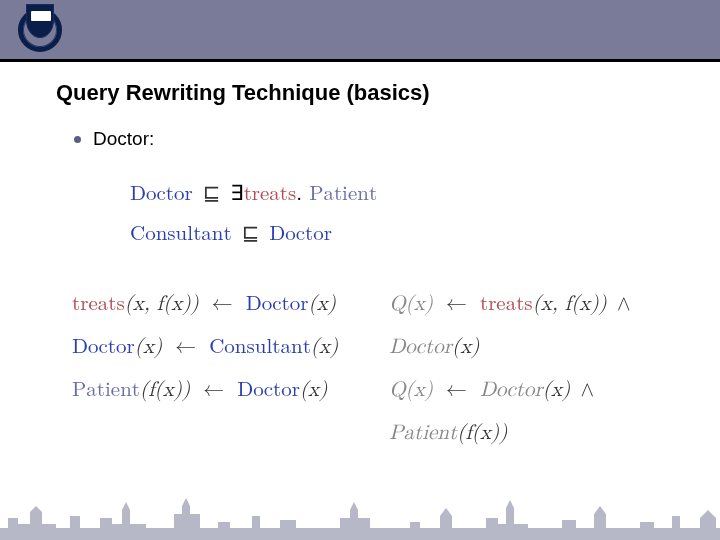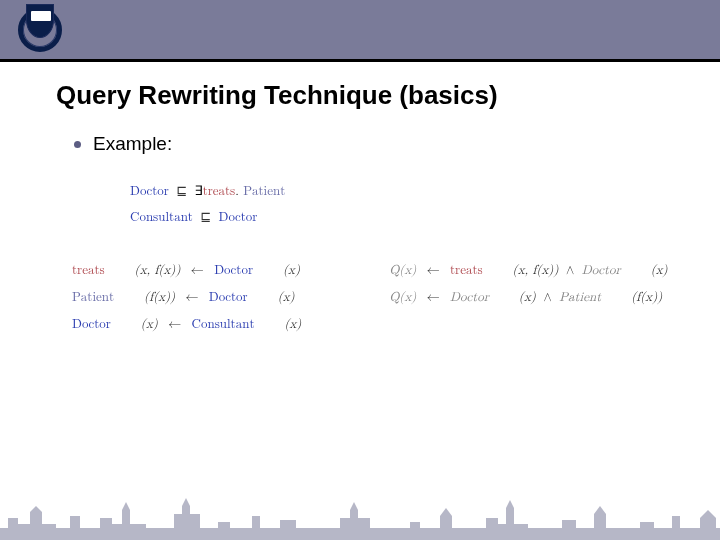--- a/index.html
+++ b/index.html
@@ -53,7 +53,7 @@
     box-shadow: 0 0 0 1px #2a3a6a inset;
   }
   .title {
-    font-size: 26px;
+    font-size: 22px;
     font-weight: bold;
     color: #000;
     padding: 18px 0 0 56px;

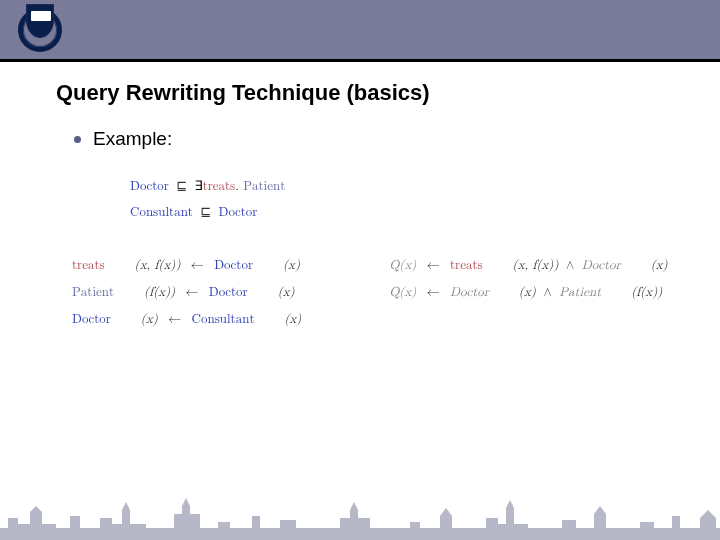--- a/index.html
+++ b/index.html
@@ -127,7 +127,7 @@
 
 <div class="bullet-row">
   <div class="bullet-dot"></div>
-  <div class="bullet-text">Example:</div>
+  <div class="bullet-text">Doctor:</div>
 </div>
 
 <div class="math-area">

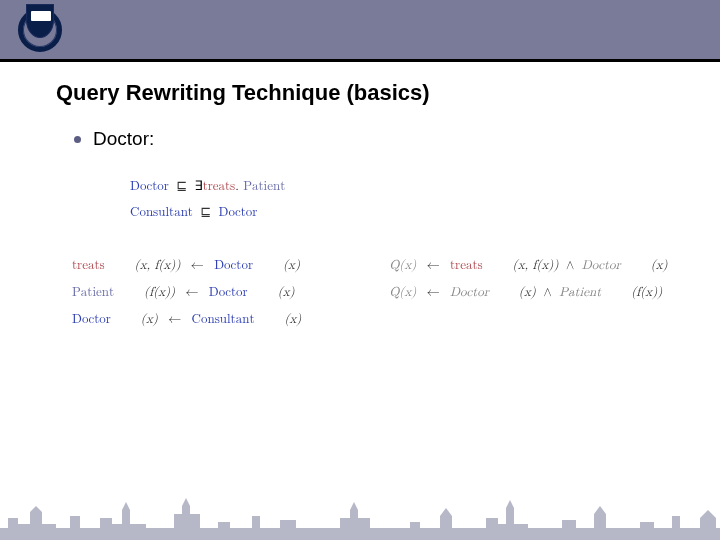--- a/index.html
+++ b/index.html
@@ -77,7 +77,7 @@
   .math-area {
     padding: 24px 0 0 0;
     font-family: "Cambria Math", "Latin Modern Math", Georgia, serif;
-    font-size: 13px;
+    font-size: 21px;
   }
   .axiom-block {
     padding-left: 130px;

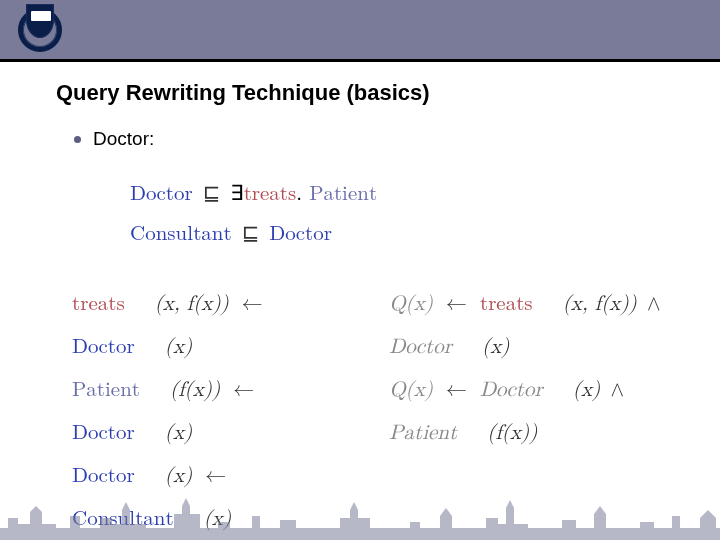--- a/index.html
+++ b/index.html
@@ -99,7 +99,7 @@
   .t-patient { color: #6a6ea8; }
   .t-treats { color: #b04c52; }
   .t-q { color: #888; font-style: italic; }
-  .t-var { font-style: italic; color: #333; margin-left: 30px; }
+  .t-var { font-style: italic; color: #333; }
   .t-op { color: #333; padding: 0 3px; }
   .sub { font-family: "Times New Roman", serif; }
   .arrow { padding: 0 6px; color: #333; }

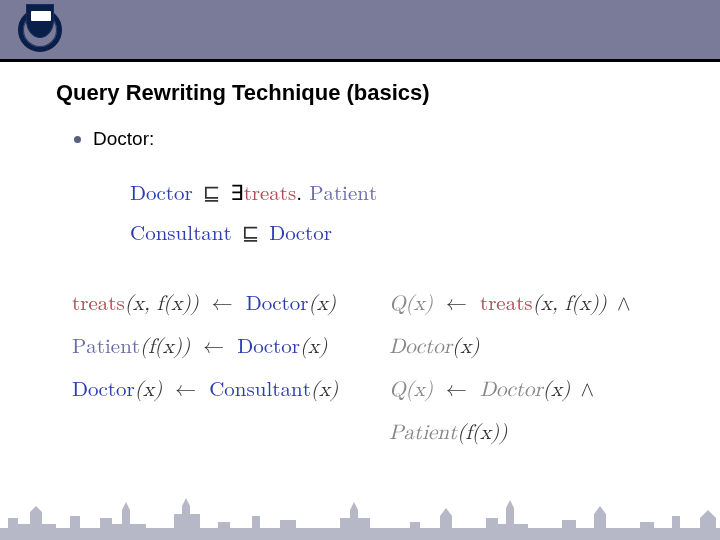--- a/index.html
+++ b/index.html
@@ -154,14 +154,14 @@
         <span class="t-doctor">Doctor</span><span class="t-var">(x)</span>
       </div>
       <div>
+        <span class="t-doctor">Doctor</span><span class="t-var">(x)</span>
+        <span class="arrow">←</span>
+        <span class="t-consultant">Consultant</span><span class="t-var">(x)</span>
+      </div>
+      <div>
         <span class="t-patient">Patient</span><span class="t-var">(f(x))</span>
         <span class="arrow">←</span>
         <span class="t-doctor">Doctor</span><span class="t-var">(x)</span>
-      </div>
-      <div>
-        <span class="t-doctor">Doctor</span><span class="t-var">(x)</span>
-        <span class="arrow">←</span>
-        <span class="t-consultant">Consultant</span><span class="t-var">(x)</span>
       </div>
     </div>
 

